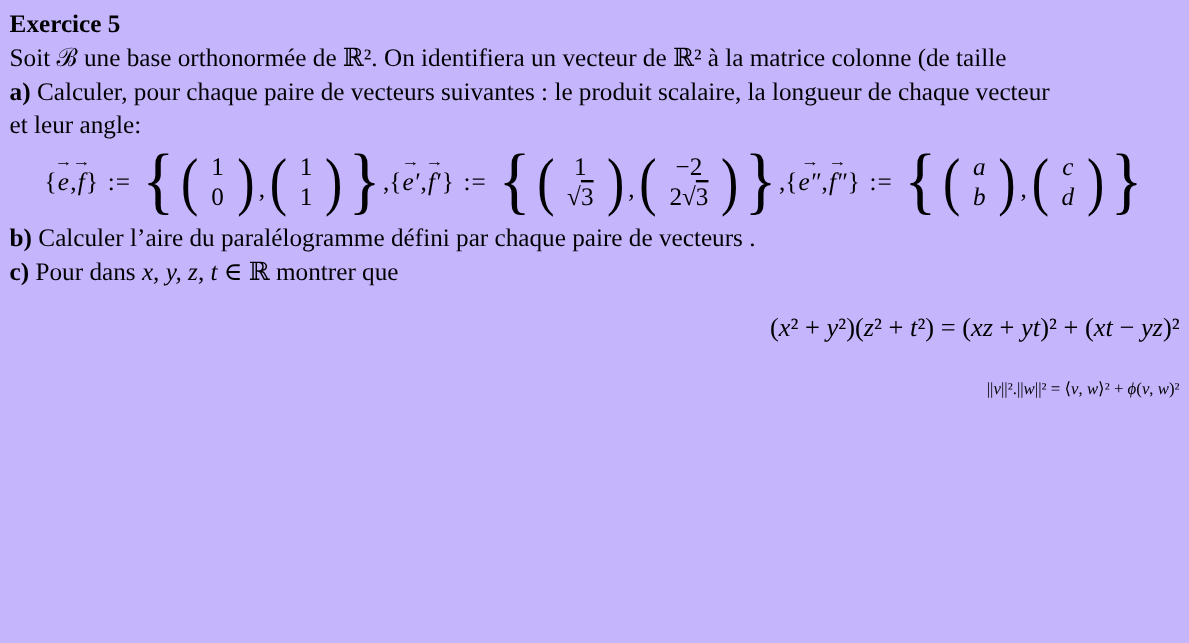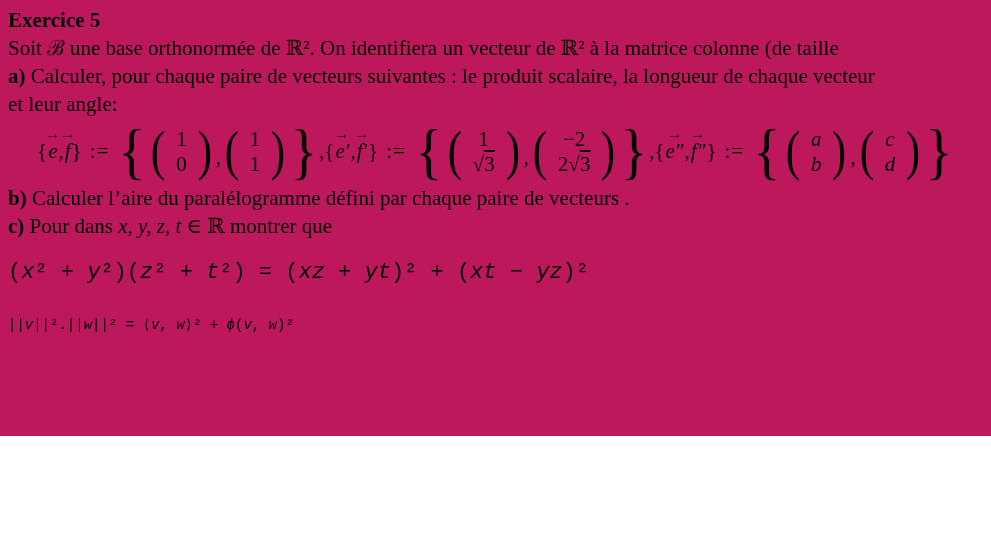--- a/index.html
+++ b/index.html
@@ -5,14 +5,14 @@
   html, body { margin: 0; padding: 0; background: #ffffff; }
   .page {
     position: relative;
-    width: 991px; height: 436px;
+    width: 991px; height: 536px;
     box-sizing: border-box;
     padding: 6px 8px 0 8px;
     overflow: hidden;
     font-family: "Liberation Serif", "DejaVu Serif", serif;
     font-size: 21px;
     color: #000000;
-    background: #be185d;
+    background: #c4b5fd;
   }
   .line { line-height: 28px; white-space: nowrap; }
   .bold { font-weight: bold; }

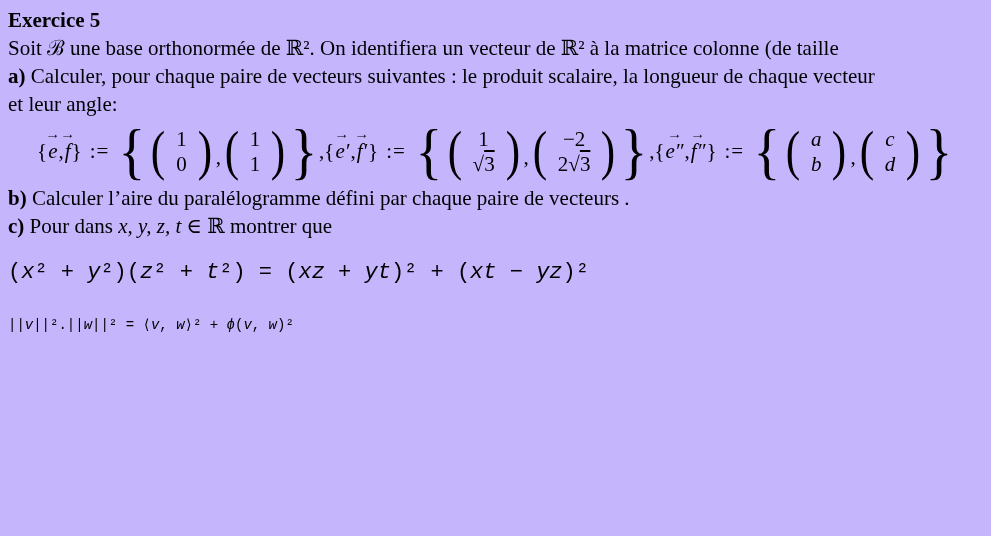--- a/index.html
+++ b/index.html
@@ -21,7 +21,7 @@
   .title { font-weight: bold; line-height: 28px; }
 
   
-  .display { text-align: left; white-space: nowrap; font-family: Liberation Mono, monospace; }
+  .display { text-align: right; white-space: nowrap; }
   .eq { margin: 18px 0 22px 0; line-height: 30px; font-size: 22px; }
   .eq2 { margin: 20px 0 22px 0; line-height: 30px; font-size: 14px; }
 

